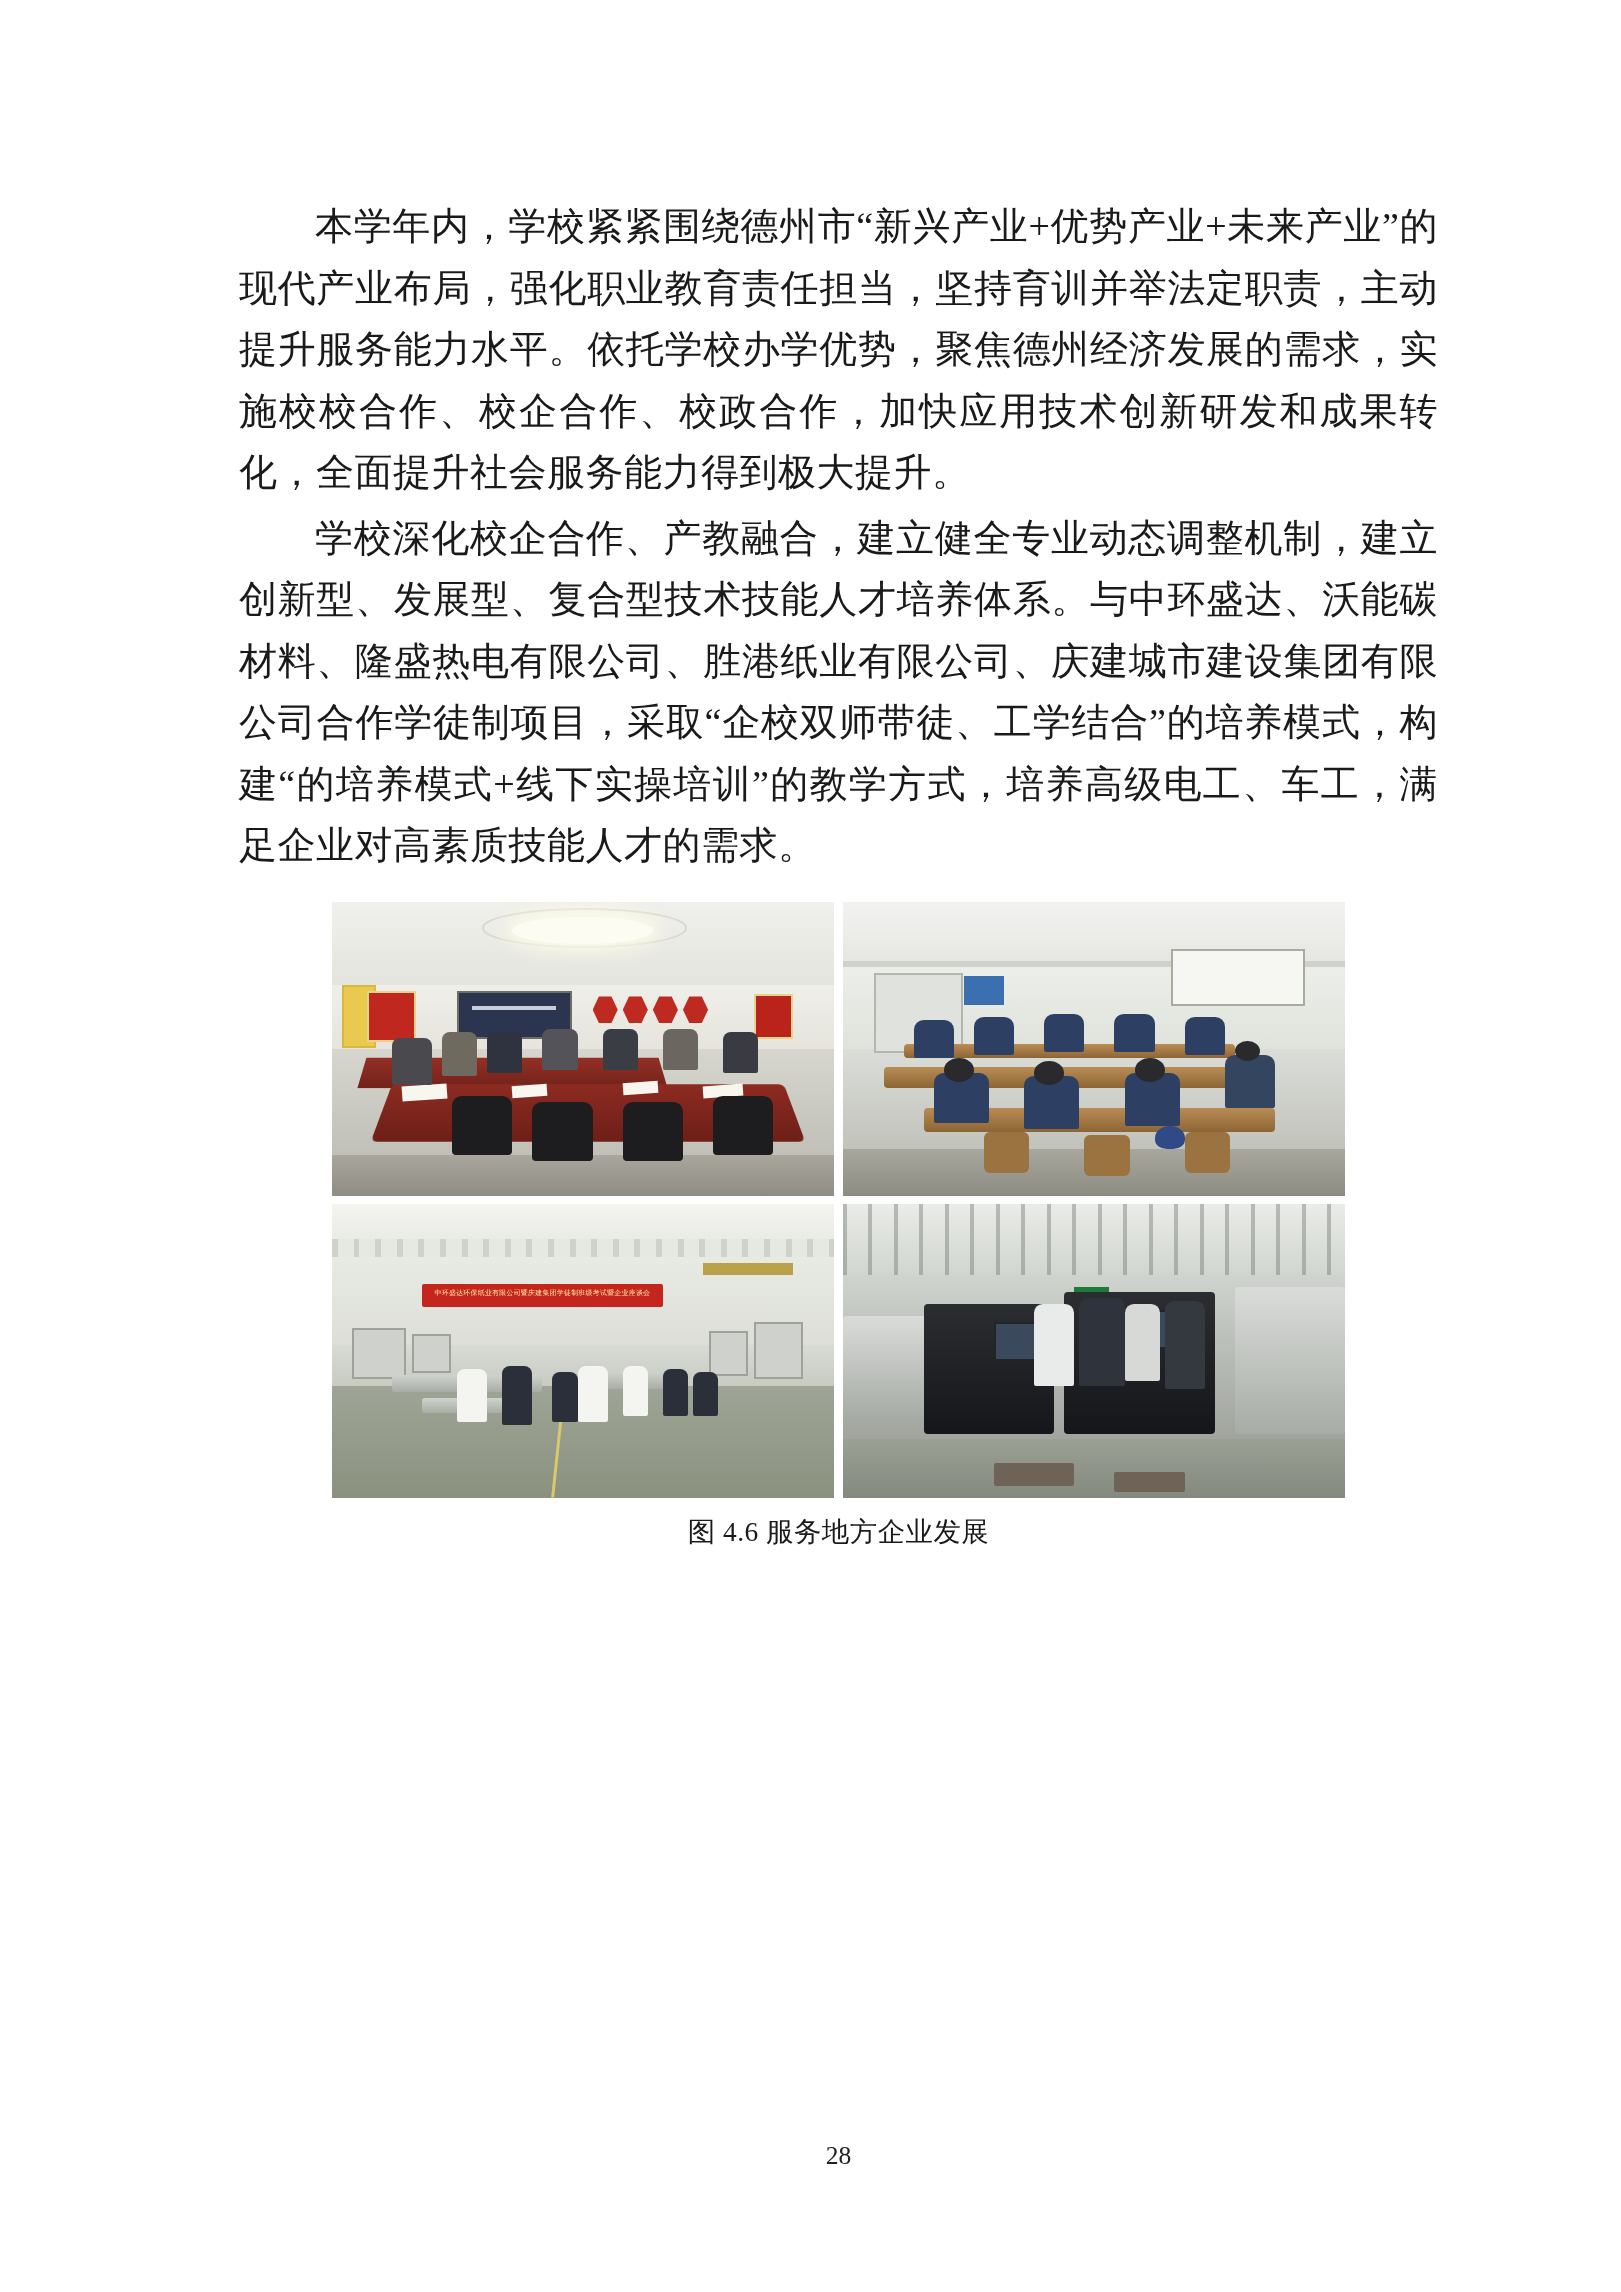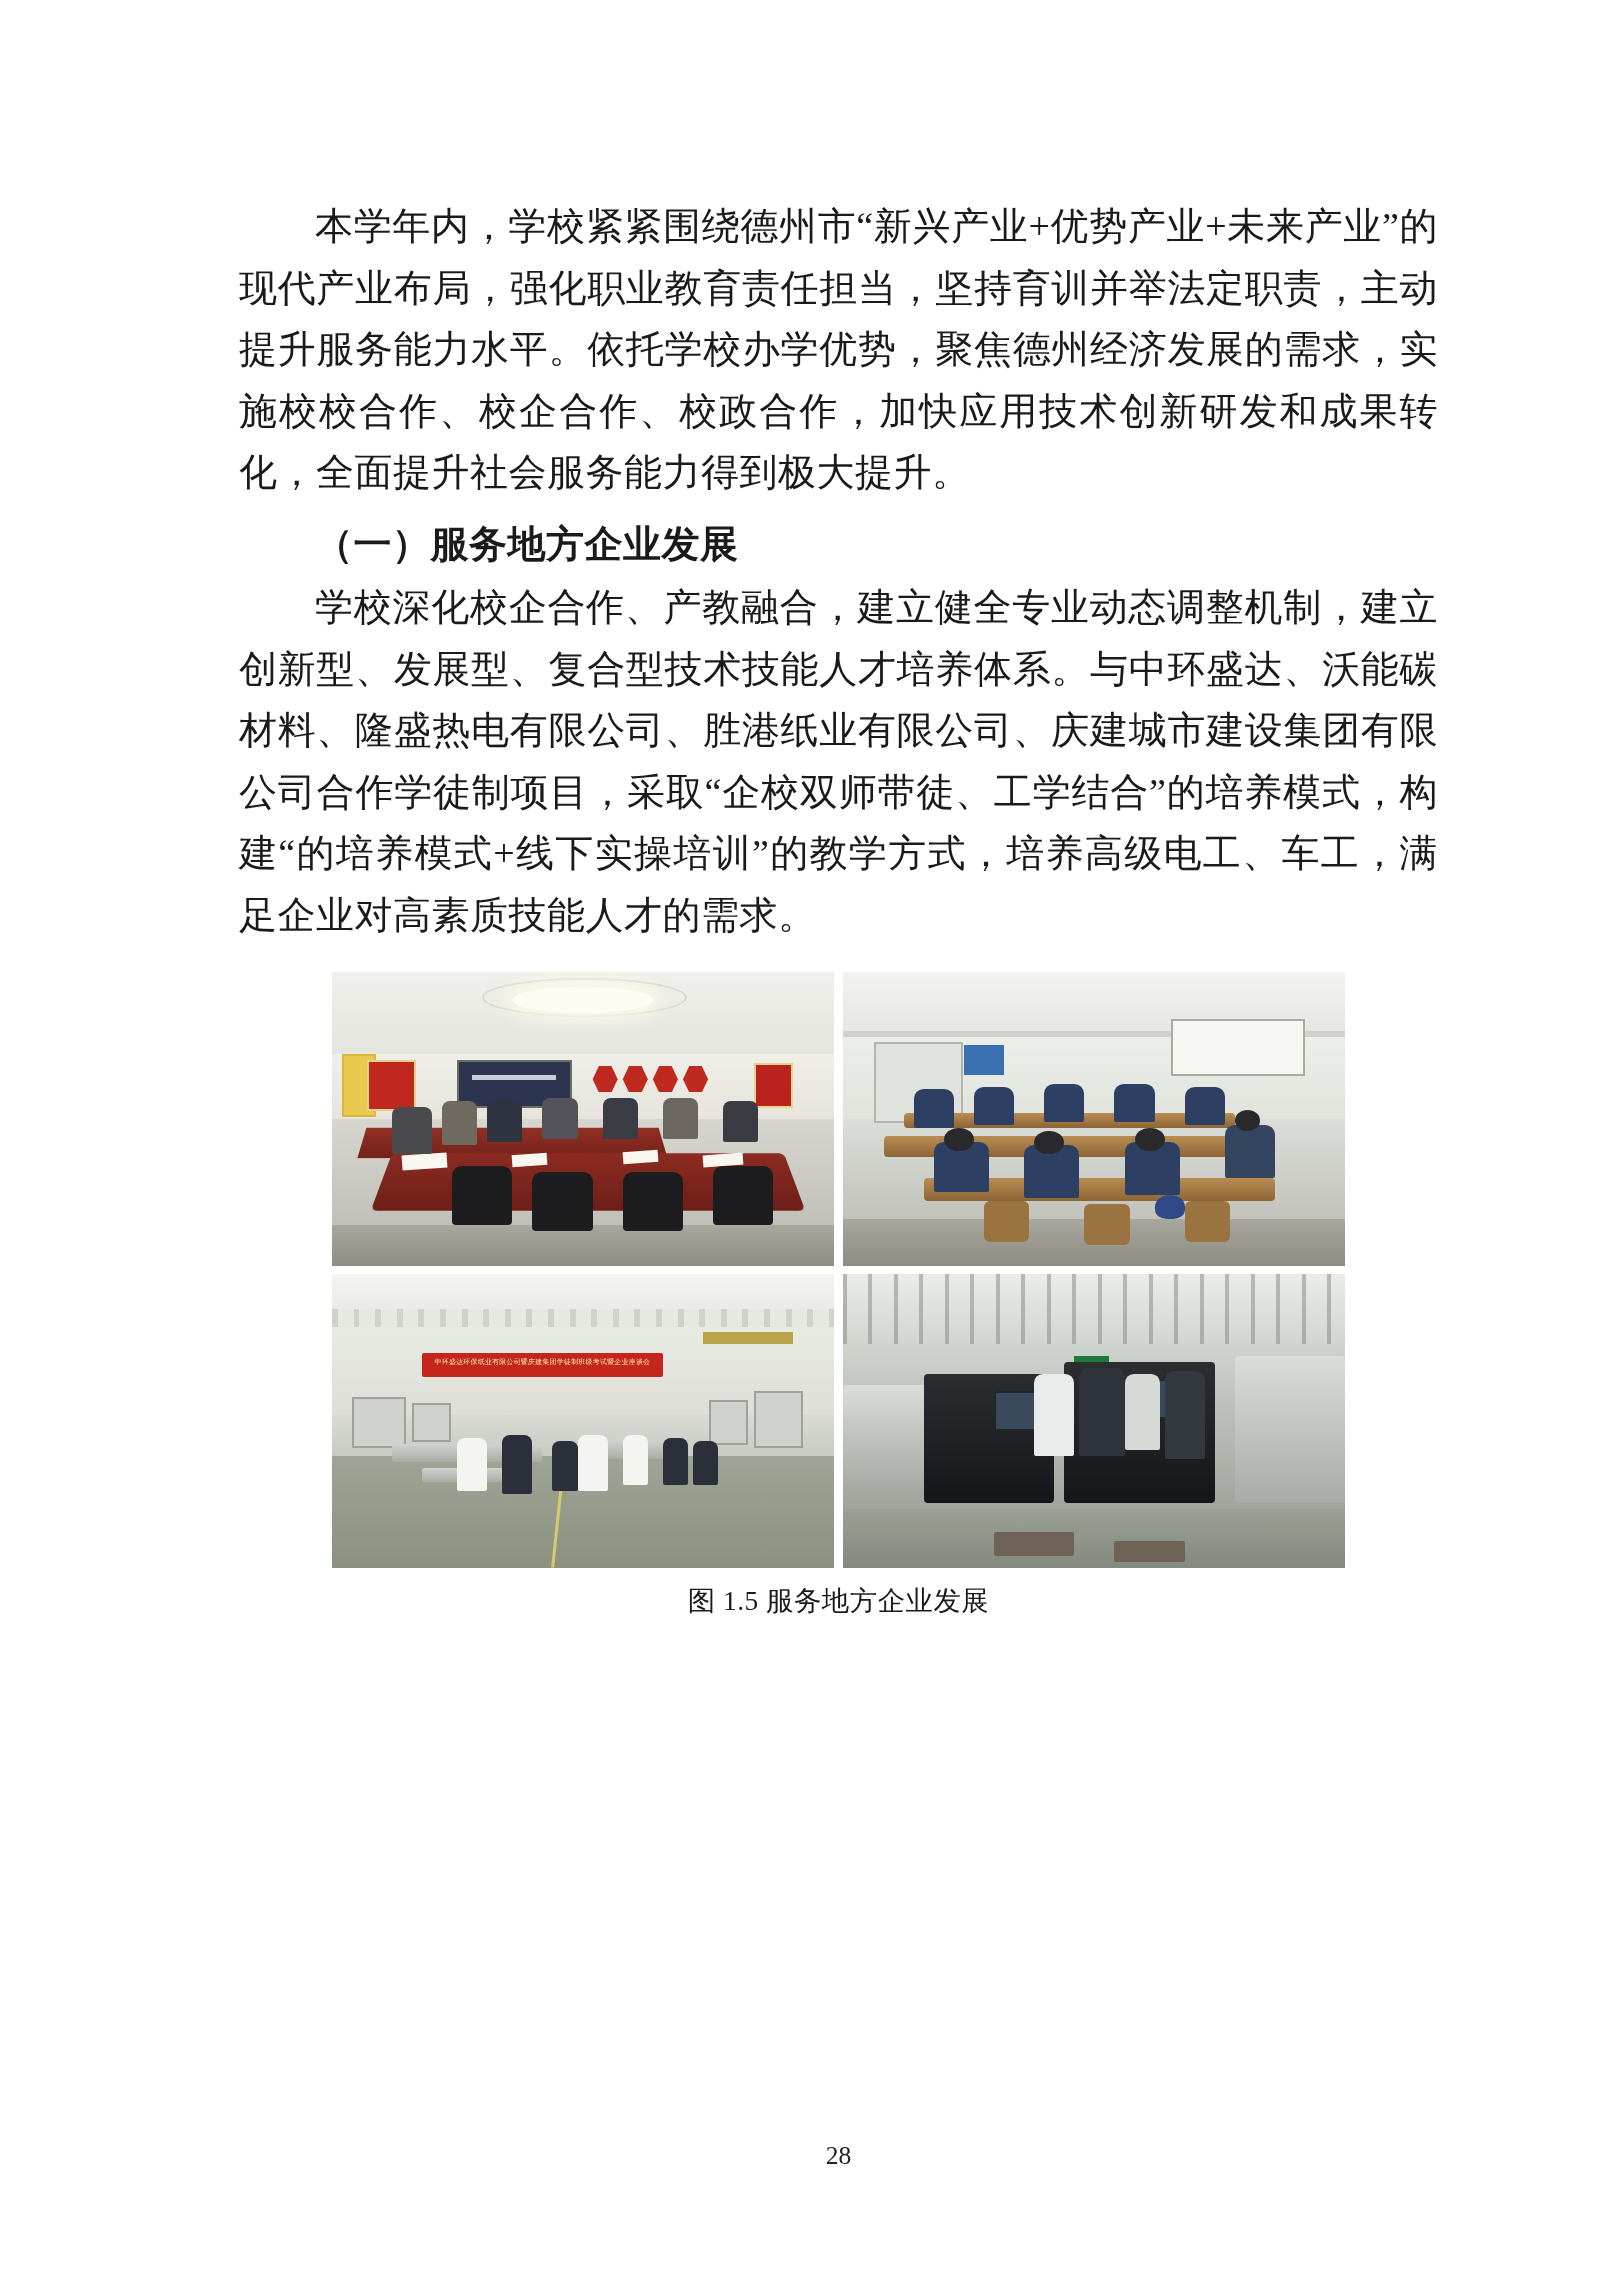--- a/index.html
+++ b/index.html
@@ -282,7 +282,6 @@
 
   <p class="para">本学年内，学校紧紧围绕德州市“新兴产业+优势产业+未来产业”的现代产业布局，强化职业教育责任担当，坚持育训并举法定职责，主动提升服务能力水平。依托学校办学优势，聚焦德州经济发展的需求，实施校校合作、校企合作、校政合作，加快应用技术创新研发和成果转化，全面提升社会服务能力得到极大提升。</p>
 
-  <h3 class="heading">（一）服务地方企业发展</h3>
 
   <p class="para">学校深化校企合作、产教融合，建立健全专业动态调整机制，建立创新型、发展型、复合型技术技能人才培养体系。与中环盛达、沃能碳材料、隆盛热电有限公司、胜港纸业有限公司、庆建城市建设集团有限公司合作学徒制项目，采取“企校双师带徒、工学结合”的培养模式，构建“的培养模式+线下实操培训”的教学方式，培养高级电工、车工，满足企业对高素质技能人才的需求。</p>
 

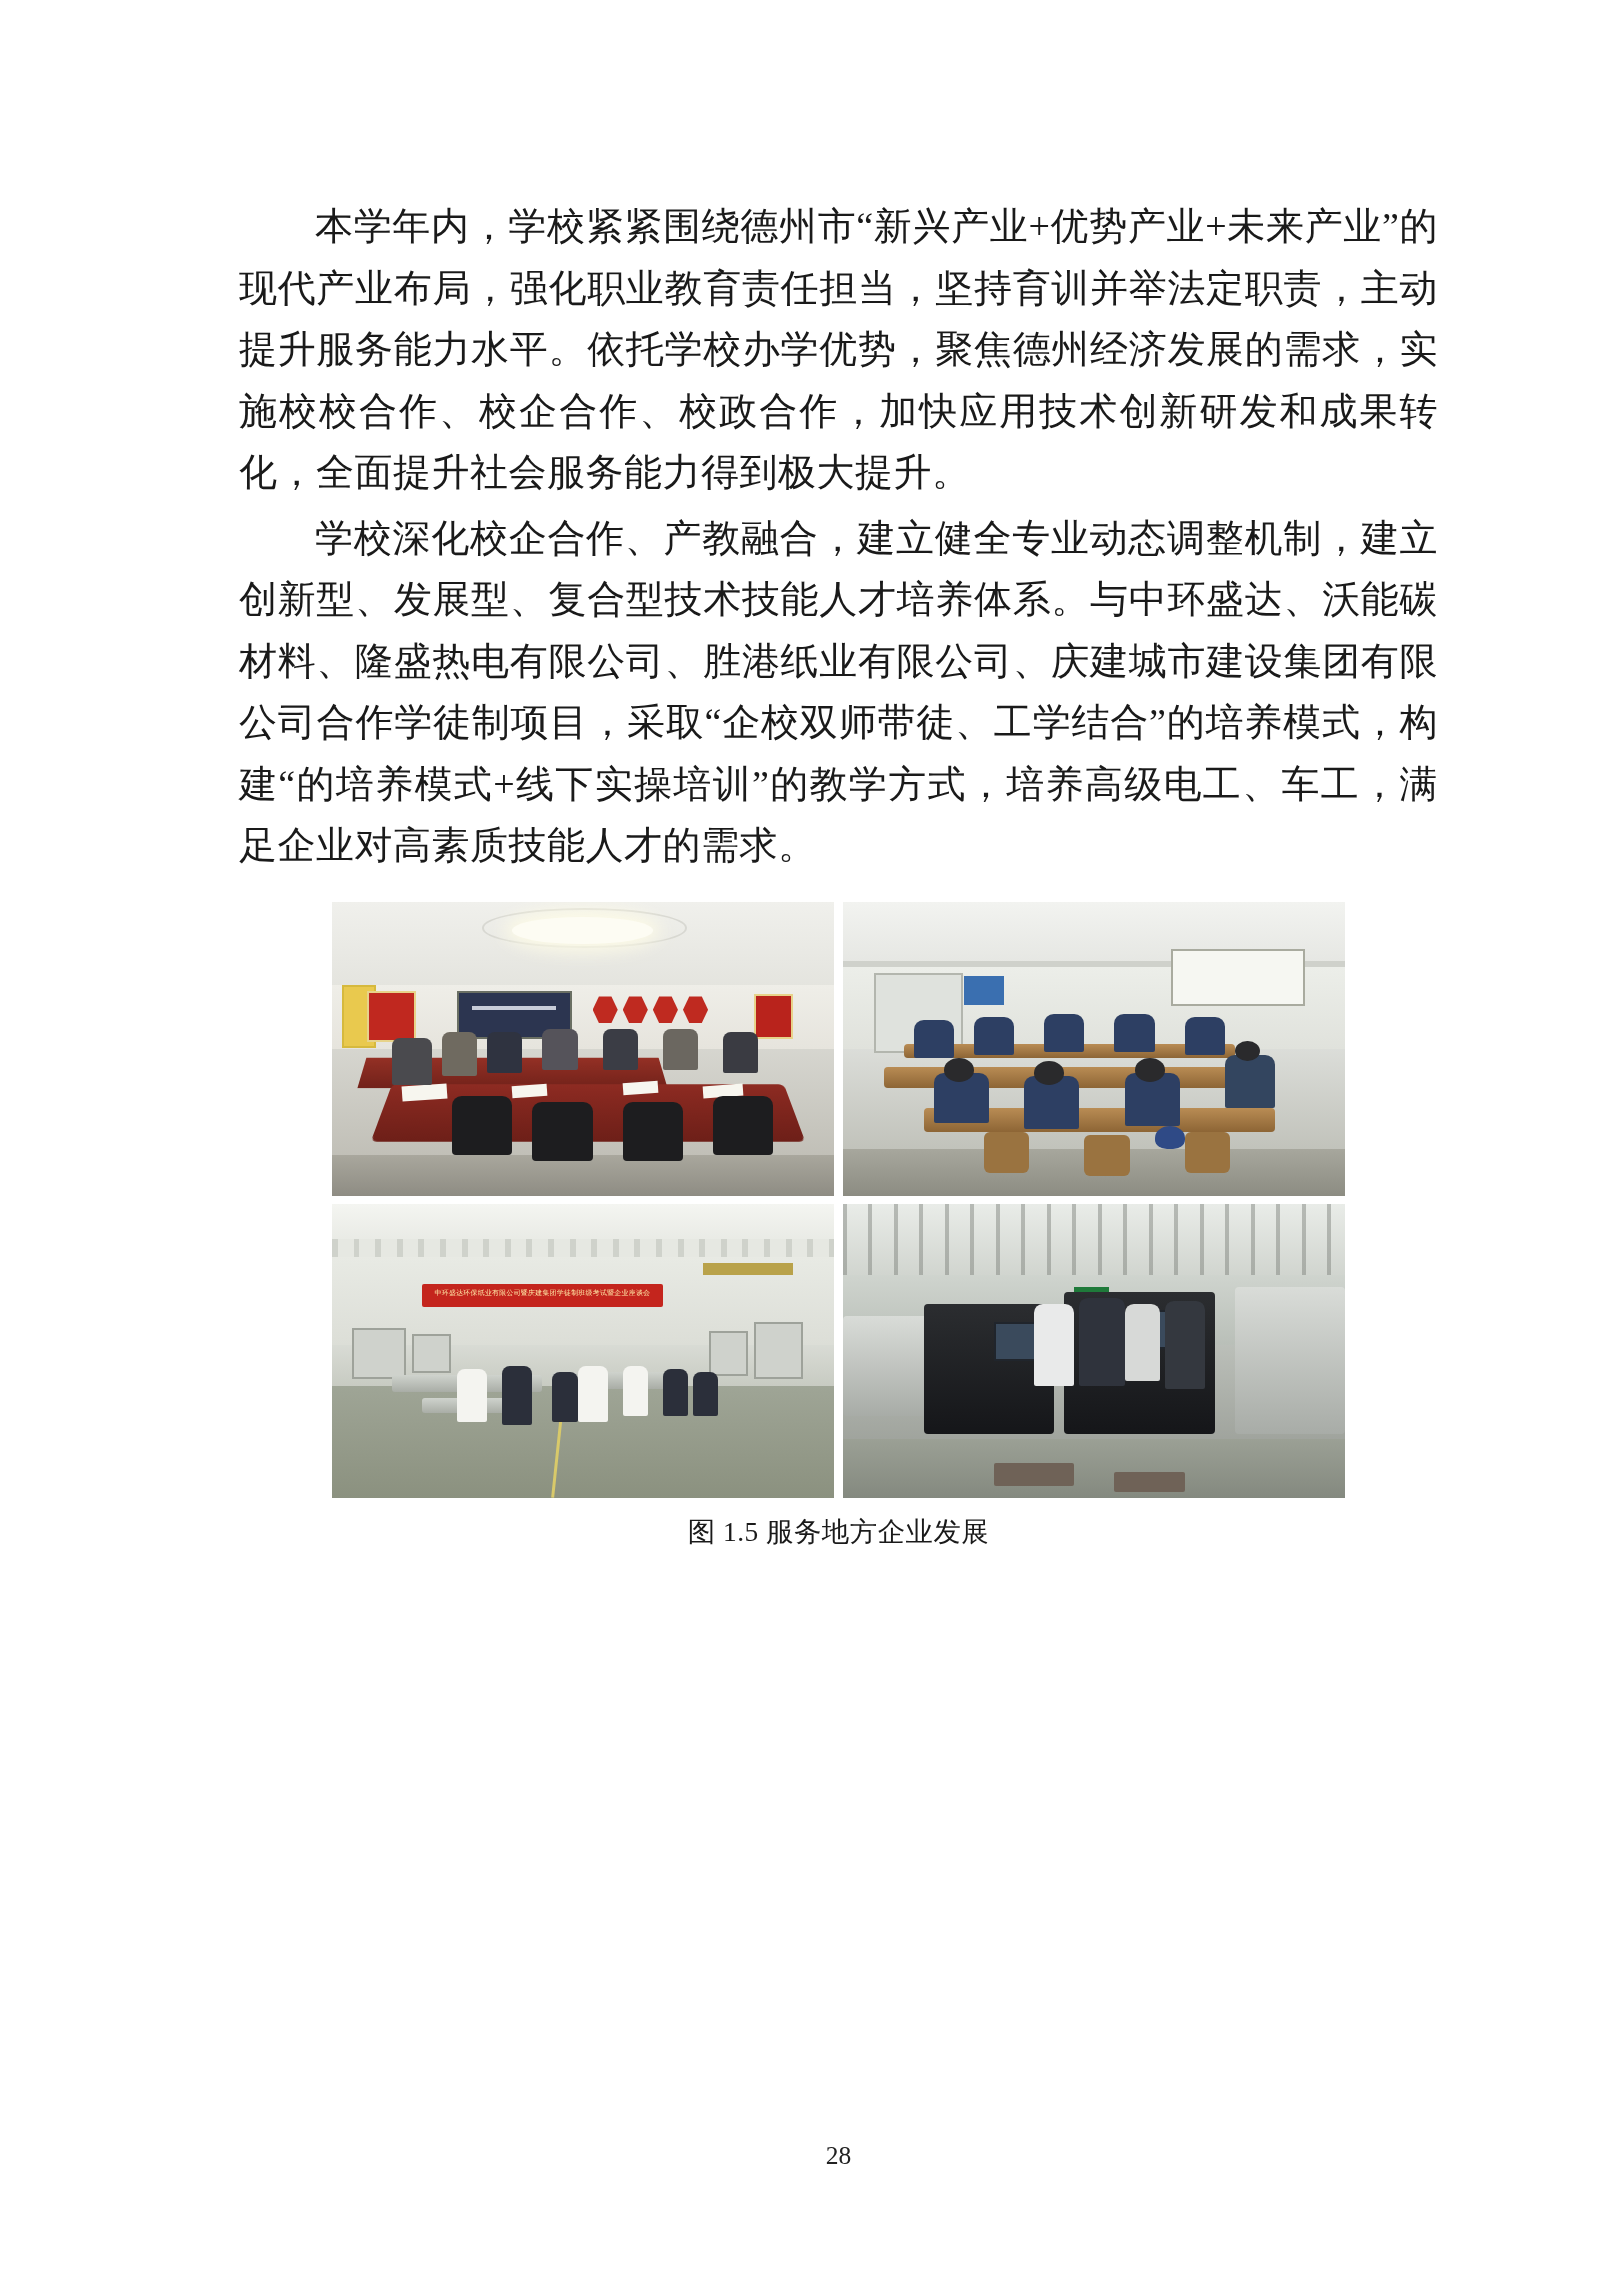--- a/index.html
+++ b/index.html
@@ -396,7 +396,7 @@
       </div>
 
     </div>
-    <div class="figure-caption">图 1.5 服务地方企业发展</div>
+    <div class="figure-caption">图 4.6 服务地方企业发展</div>
   </div>
 
   <div class="page-number">28</div>

